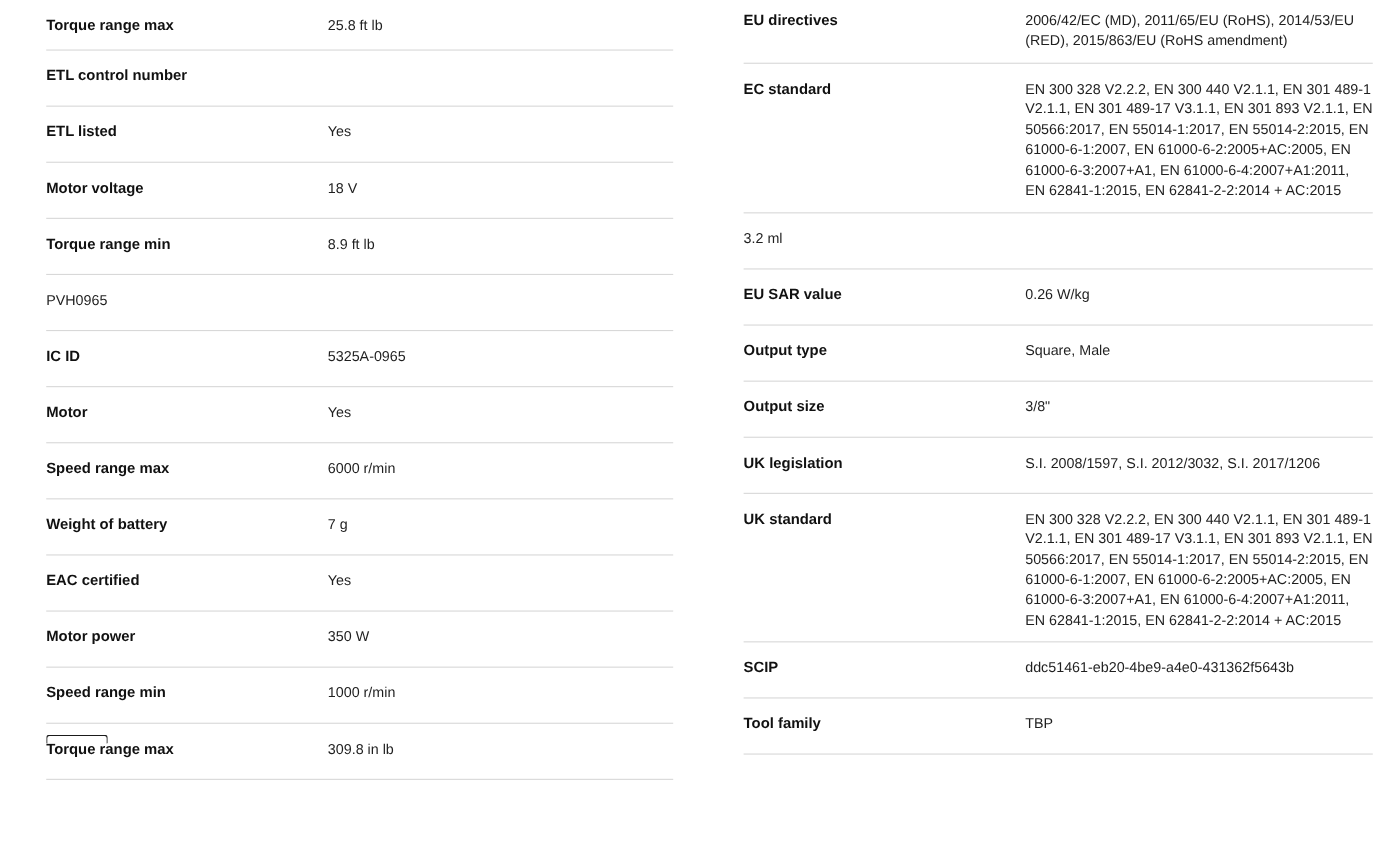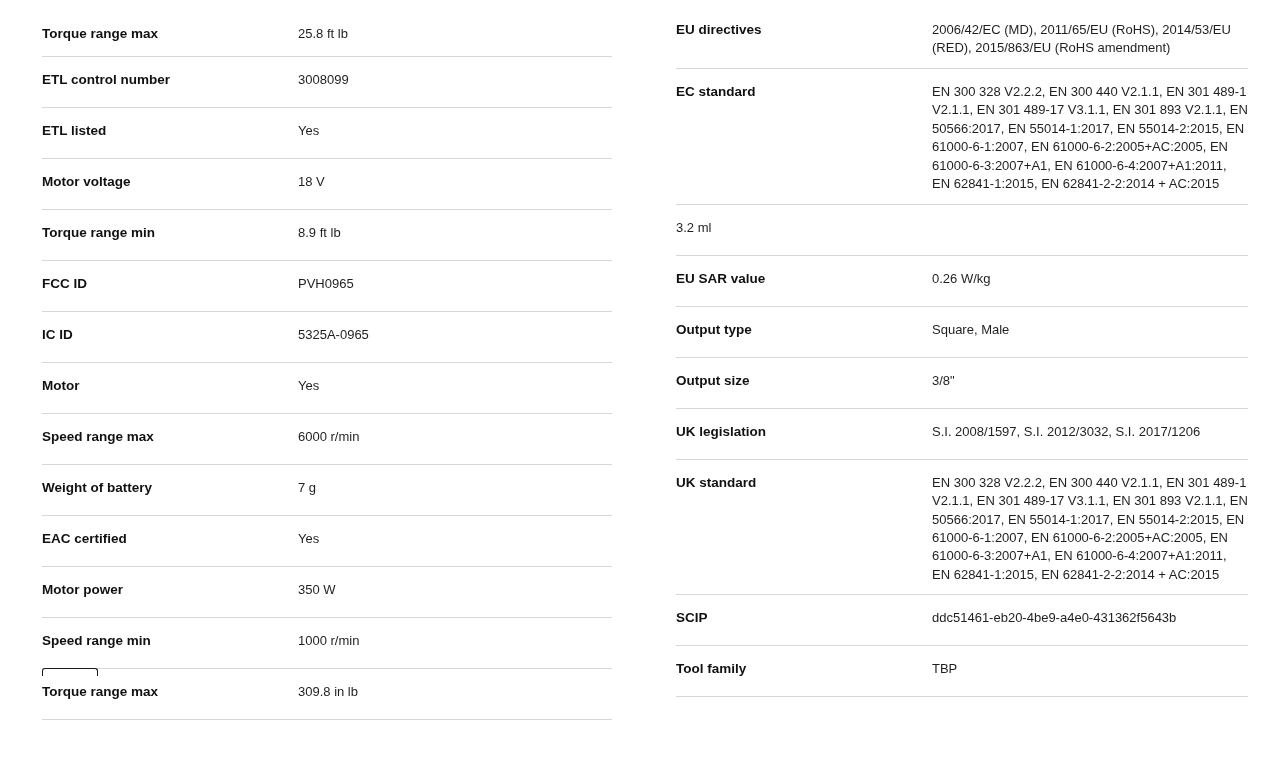--- a/index.html
+++ b/index.html
@@ -20,7 +20,7 @@
     width: 1265px;
     height: 676px;
     display: flex;
-    padding-top: 11px;
+    padding-top: 0;
   }
   .column {
     position: relative;

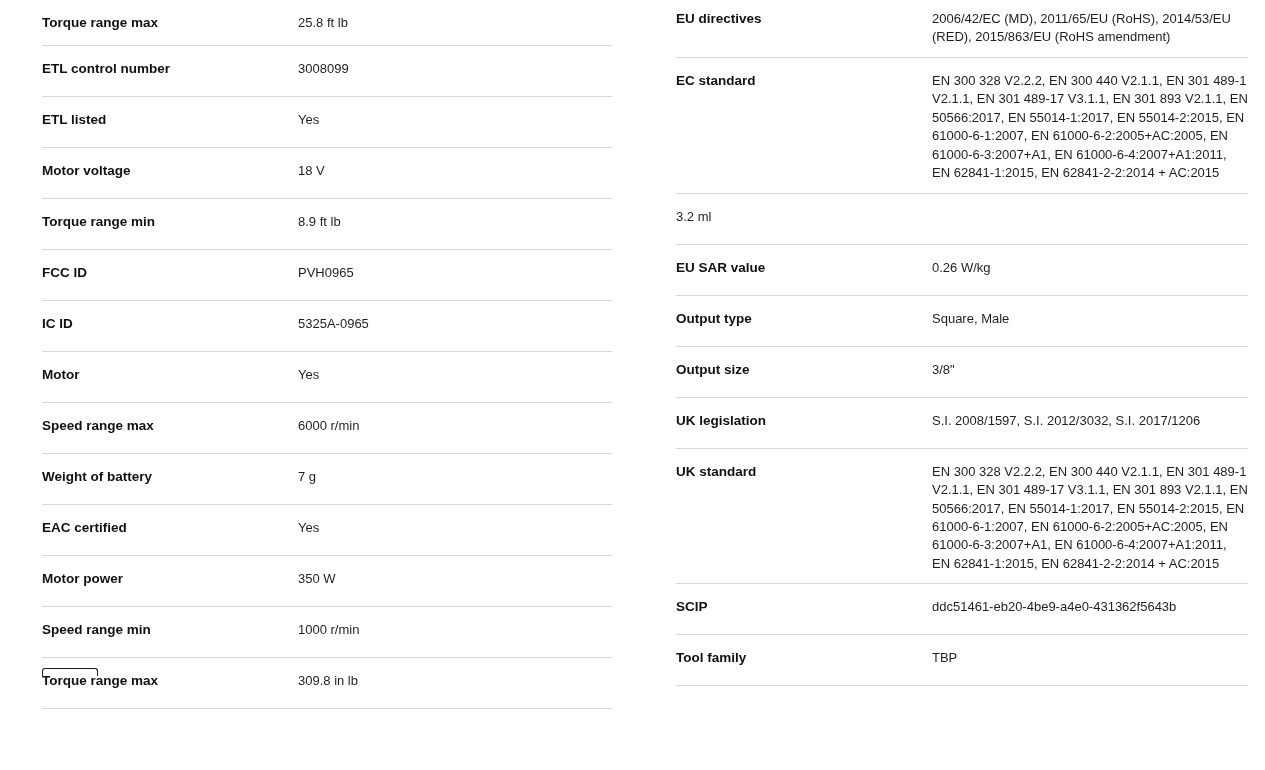--- a/index.html
+++ b/index.html
@@ -91,7 +91,6 @@
     </div>
     <div class="spec-row">
       <div class="spec-label">ETL control number</div>
-      <div class="spec-value">3008099</div>
     </div>
     <div class="spec-row">
       <div class="spec-label">ETL listed</div>

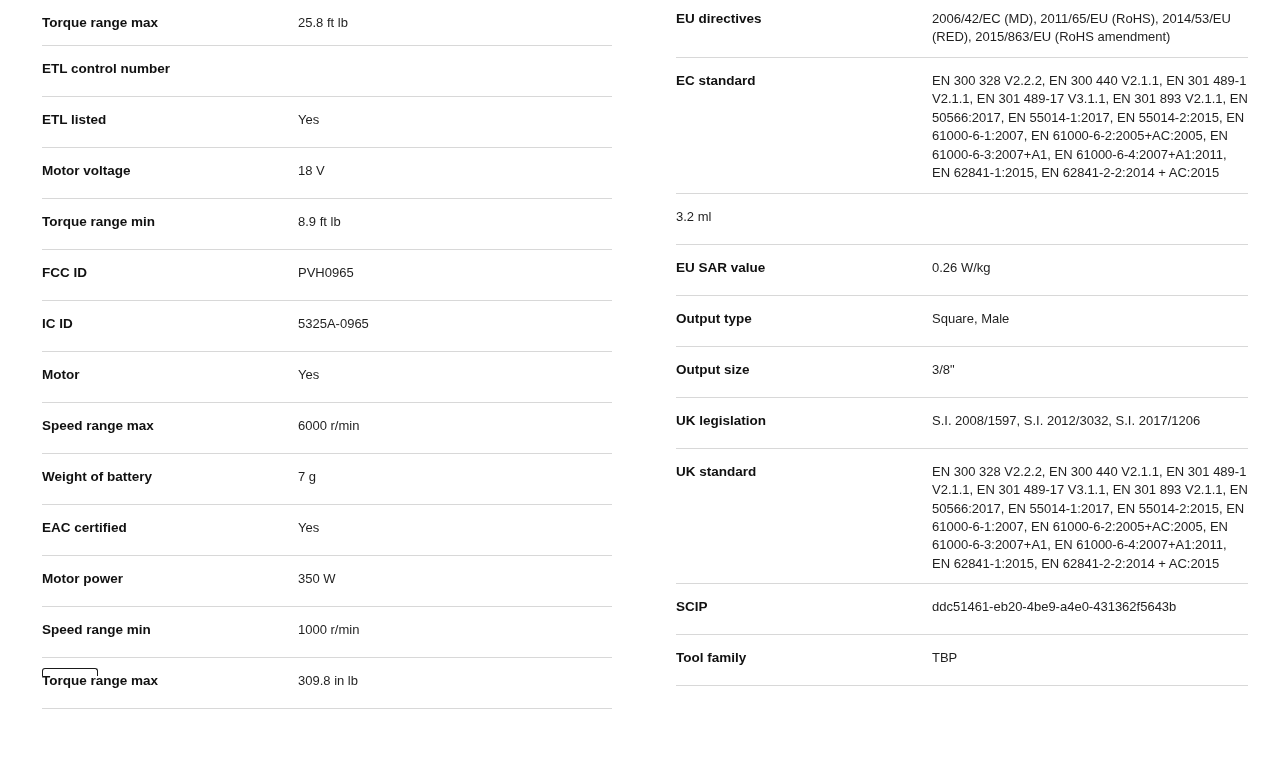--- a/index.html
+++ b/index.html
@@ -105,7 +105,6 @@
       <div class="spec-value">8.9 ft lb</div>
     </div>
     <div class="spec-row">
-      <div class="spec-label">FCC ID</div>
       <div class="spec-value">PVH0965</div>
     </div>
     <div class="spec-row">

